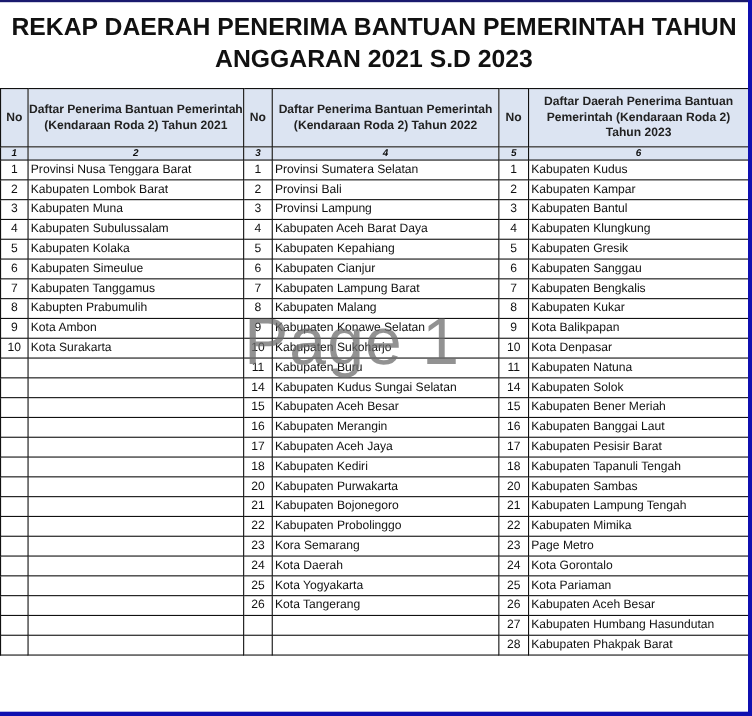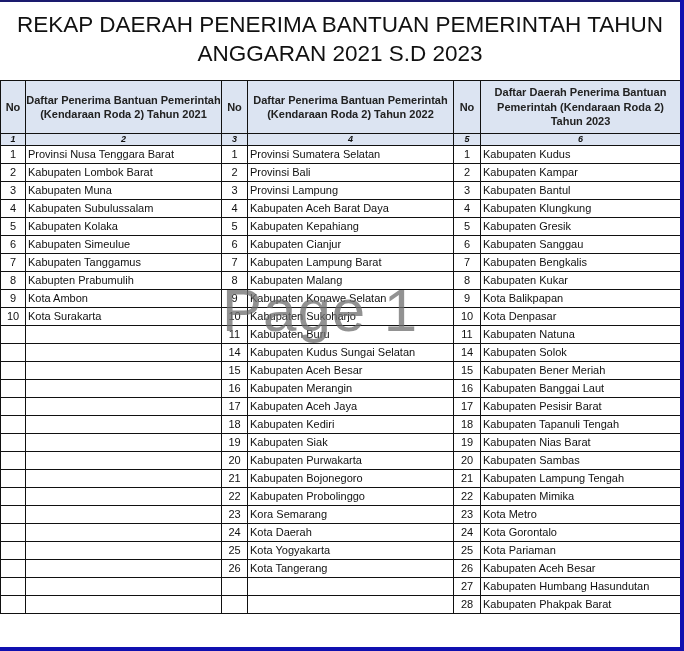--- a/index.html
+++ b/index.html
@@ -7,7 +7,7 @@
   .frame-top { position: absolute; left: 0; top: 0; width: 684px; height: 2px; background: #1a1a6e; }
   .frame-right { position: absolute; left: 680px; top: 0; width: 4px; height: 651px; background: #1010b0; }
   .frame-bottom { position: absolute; left: 0; top: 647px; width: 684px; height: 4px; background: #1010b0; }
-  .title { position: absolute; left: 0; top: 10px; width: 680px; text-align: center; font-weight: normal; font-size: 22.5px; line-height: 29px; color: #111; letter-spacing: 0px; }
+  .title { position: absolute; left: 0; top: 10px; width: 680px; text-align: center; font-weight: bold; font-size: 22.5px; line-height: 29px; color: #111; letter-spacing: 0px; }
   table.grid { position: absolute; left: 0; top: 80px; border-collapse: collapse; table-layout: fixed; width: 680px; }
   table.grid td, table.grid th { border: 1px solid #111; padding: 0; overflow: hidden; white-space: nowrap; }
   table.grid tr.hdr th { background: #dce4f2; height: 52px; font-size: 11px; font-weight: bold; color: #222; text-align: center; line-height: 14.5px; white-space: normal; }

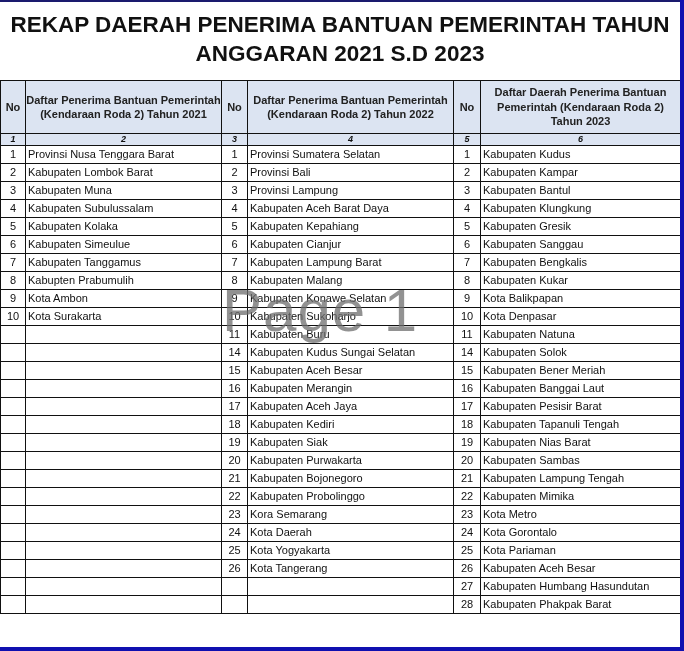--- a/index.html
+++ b/index.html
@@ -186,14 +186,6 @@
       <tr class="row">
         <td class="no"></td>
         <td class="name"></td>
-        <td class="no">19</td>
-        <td class="name">Kabupaten Siak</td>
-        <td class="no">19</td>
-        <td class="name">Kabupaten Nias Barat</td>
-      </tr>
-      <tr class="row">
-        <td class="no"></td>
-        <td class="name"></td>
         <td class="no">20</td>
         <td class="name">Kabupaten Purwakarta</td>
         <td class="no">20</td>

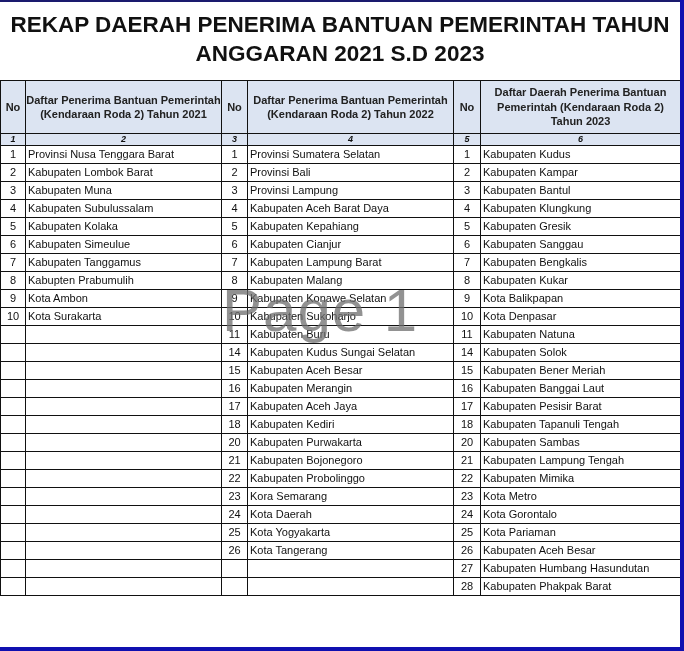--- a/index.html
+++ b/index.html
@@ -213,7 +213,7 @@
         <td class="no">23</td>
         <td class="name">Kora Semarang</td>
         <td class="no">23</td>
-        <td class="name">Kota Metro</td>
+        <td class="name">Page Metro</td>
       </tr>
       <tr class="row">
         <td class="no"></td>

